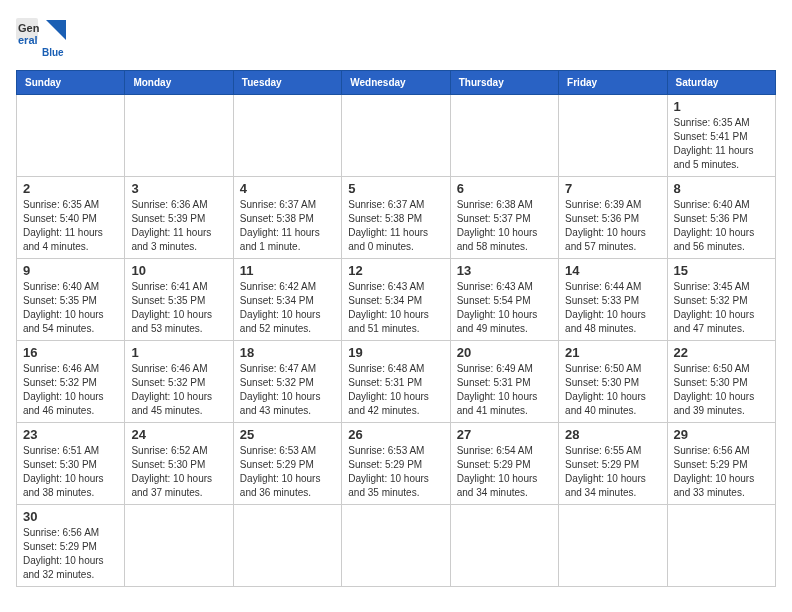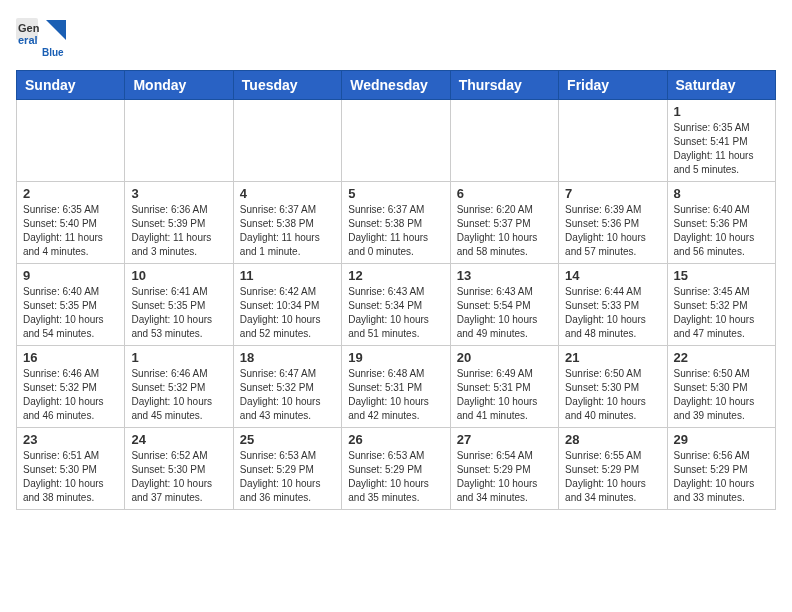--- a/index.html
+++ b/index.html
@@ -43,7 +43,7 @@
       color: #fff;
       text-align: left;
       padding: 6px 8px;
-      font-size: 14px;
+      font-size: 10px;
       border: 1px solid #1a50a0;
     }
     .calendar td {

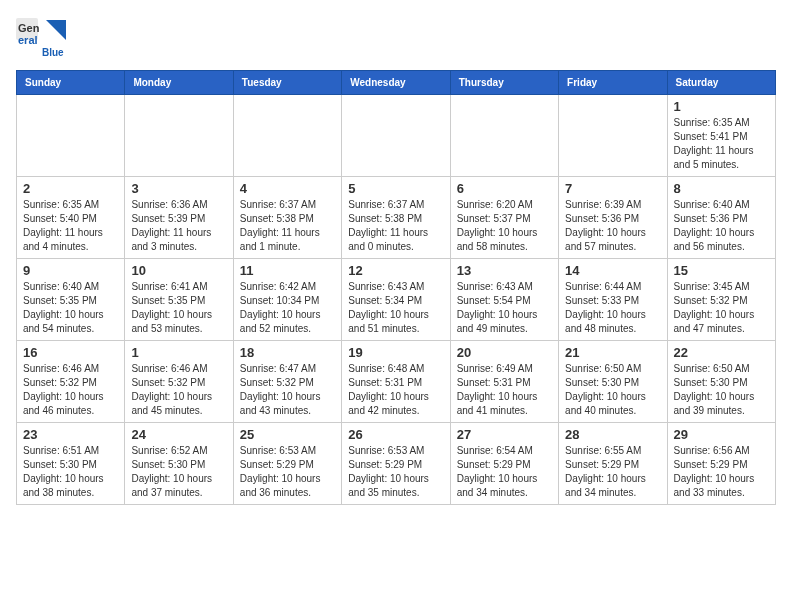--- a/index.html
+++ b/index.html
@@ -143,7 +143,7 @@
         </td>
         <td>
           <span class="day-num">6</span>
-          <div class="day-info">Sunrise: 6:20 AM
+          <div class="day-info">Sunrise: 6:38 AM
 Sunset: 5:37 PM
 Daylight: 10 hours and 58 minutes.</div>
         </td>

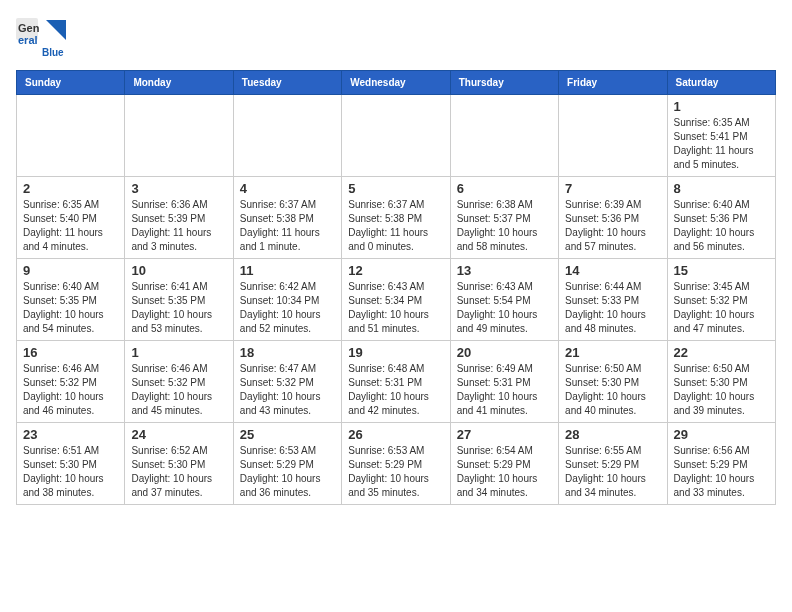--- a/index.html
+++ b/index.html
@@ -176,7 +176,7 @@
         <td>
           <span class="day-num">11</span>
           <div class="day-info">Sunrise: 6:42 AM
-Sunset: 10:34 PM
+Sunset: 5:34 PM
 Daylight: 10 hours and 52 minutes.</div>
         </td>
         <td>

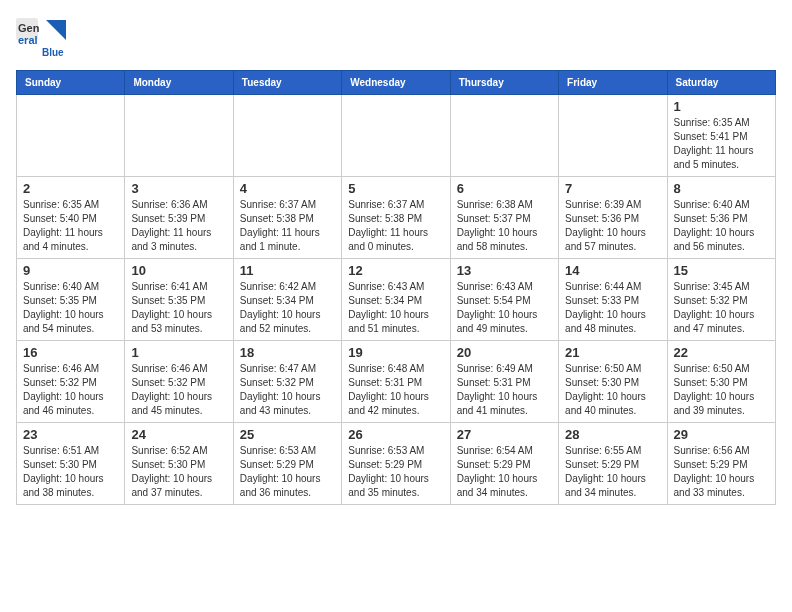--- a/index.html
+++ b/index.html
@@ -292,6 +292,20 @@
 Daylight: 10 hours and 33 minutes.</div>
         </td>
       </tr>
+      <tr>
+        <td>
+          <span class="day-num">30</span>
+          <div class="day-info">Sunrise: 6:56 AM
+Sunset: 5:29 PM
+Daylight: 10 hours and 32 minutes.</div>
+        </td>
+        <td class="empty-cell"></td>
+        <td class="empty-cell"></td>
+        <td class="empty-cell"></td>
+        <td class="empty-cell"></td>
+        <td class="empty-cell"></td>
+        <td class="empty-cell"></td>
+      </tr>
     </tbody>
 </table>
 

